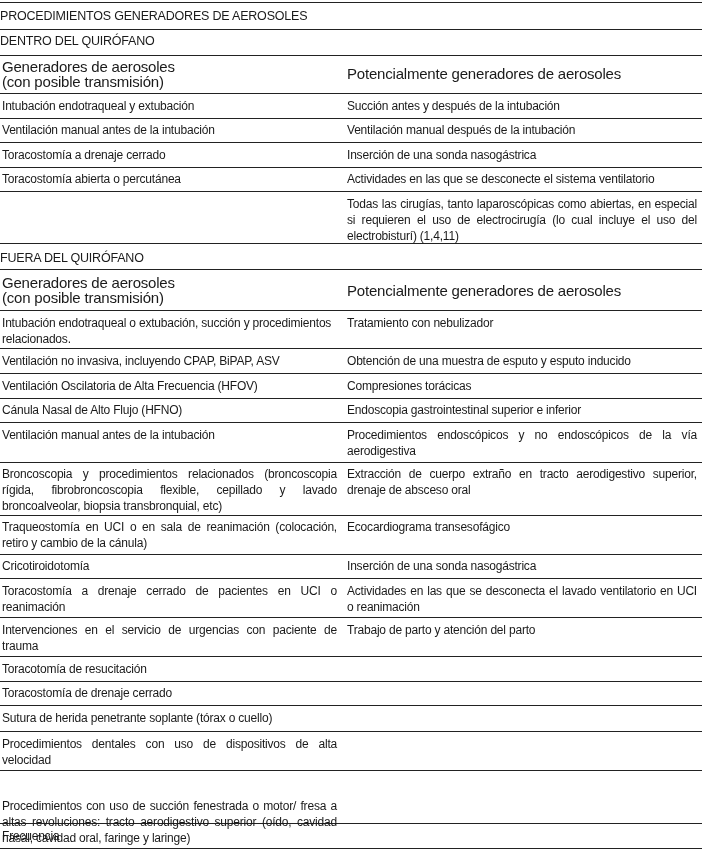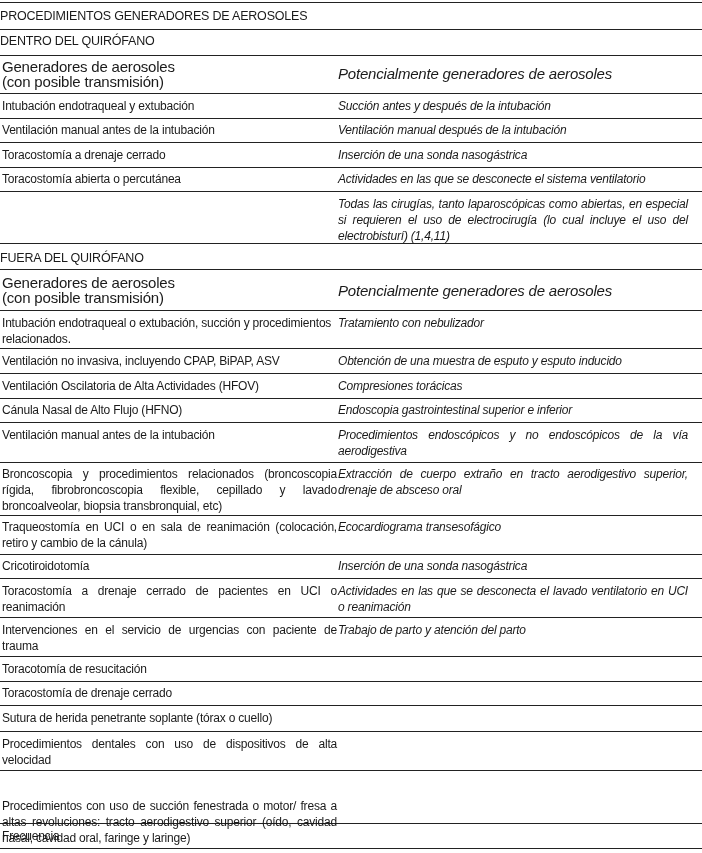--- a/index.html
+++ b/index.html
@@ -9,7 +9,7 @@
   .cell { position: absolute; font-size: 12px; line-height: 16px; font-stretch: condensed; letter-spacing: -0.2px; }
   .center { left: 0; width: 702px; text-align: left; font-size: 12.5px; }
   .c1 { left: 2px; width: 335px; }
-  .c2 { left: 338px; width: 350px; font-style: italic; }
+  .c2 { left: 347px; width: 350px; }
   .hdr { font-size: 15px; line-height: 16px; }
   .just { text-align: justify; text-align-last: left; }
 </style>

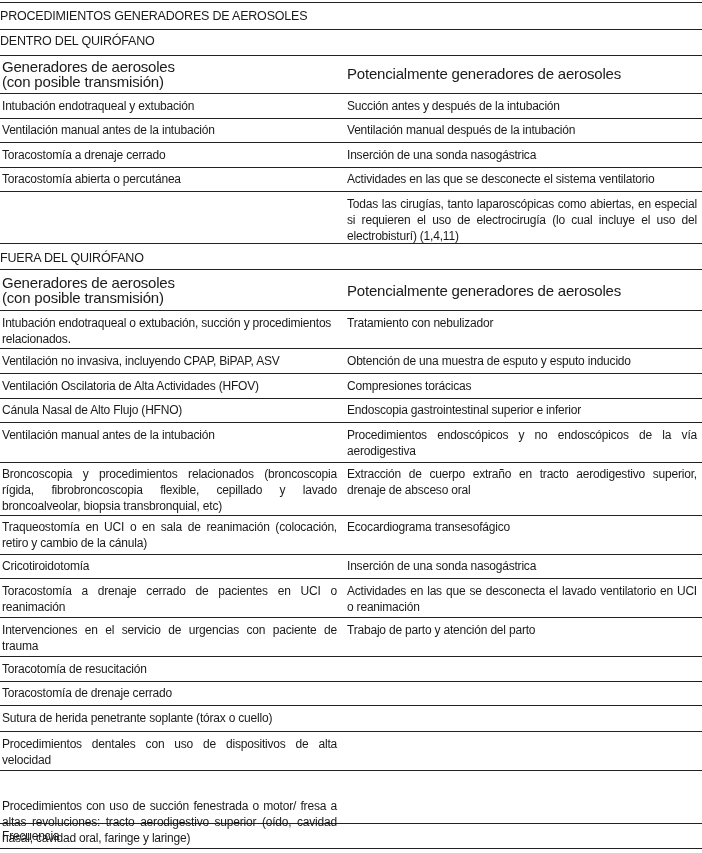--- a/index.html
+++ b/index.html
@@ -73,7 +73,7 @@
   <div class="cell c2" style="top:315px">Tratamiento con nebulizador</div>
   <div class="cell c1" style="top:353px">Ventilación no invasiva, incluyendo CPAP, BiPAP, ASV</div>
   <div class="cell c2" style="top:353px">Obtención de una muestra de esputo y esputo inducido</div>
-  <div class="cell c1" style="top:378px">Ventilación Oscilatoria de Alta Actividades (HFOV)</div>
+  <div class="cell c1" style="top:378px">Ventilación Oscilatoria de Alta Frecuencia (HFOV)</div>
   <div class="cell c2" style="top:378px">Compresiones torácicas</div>
   <div class="cell c1" style="top:402px">Cánula Nasal de Alto Flujo (HFNO)</div>
   <div class="cell c2" style="top:402px">Endoscopia gastrointestinal superior e inferior</div>

